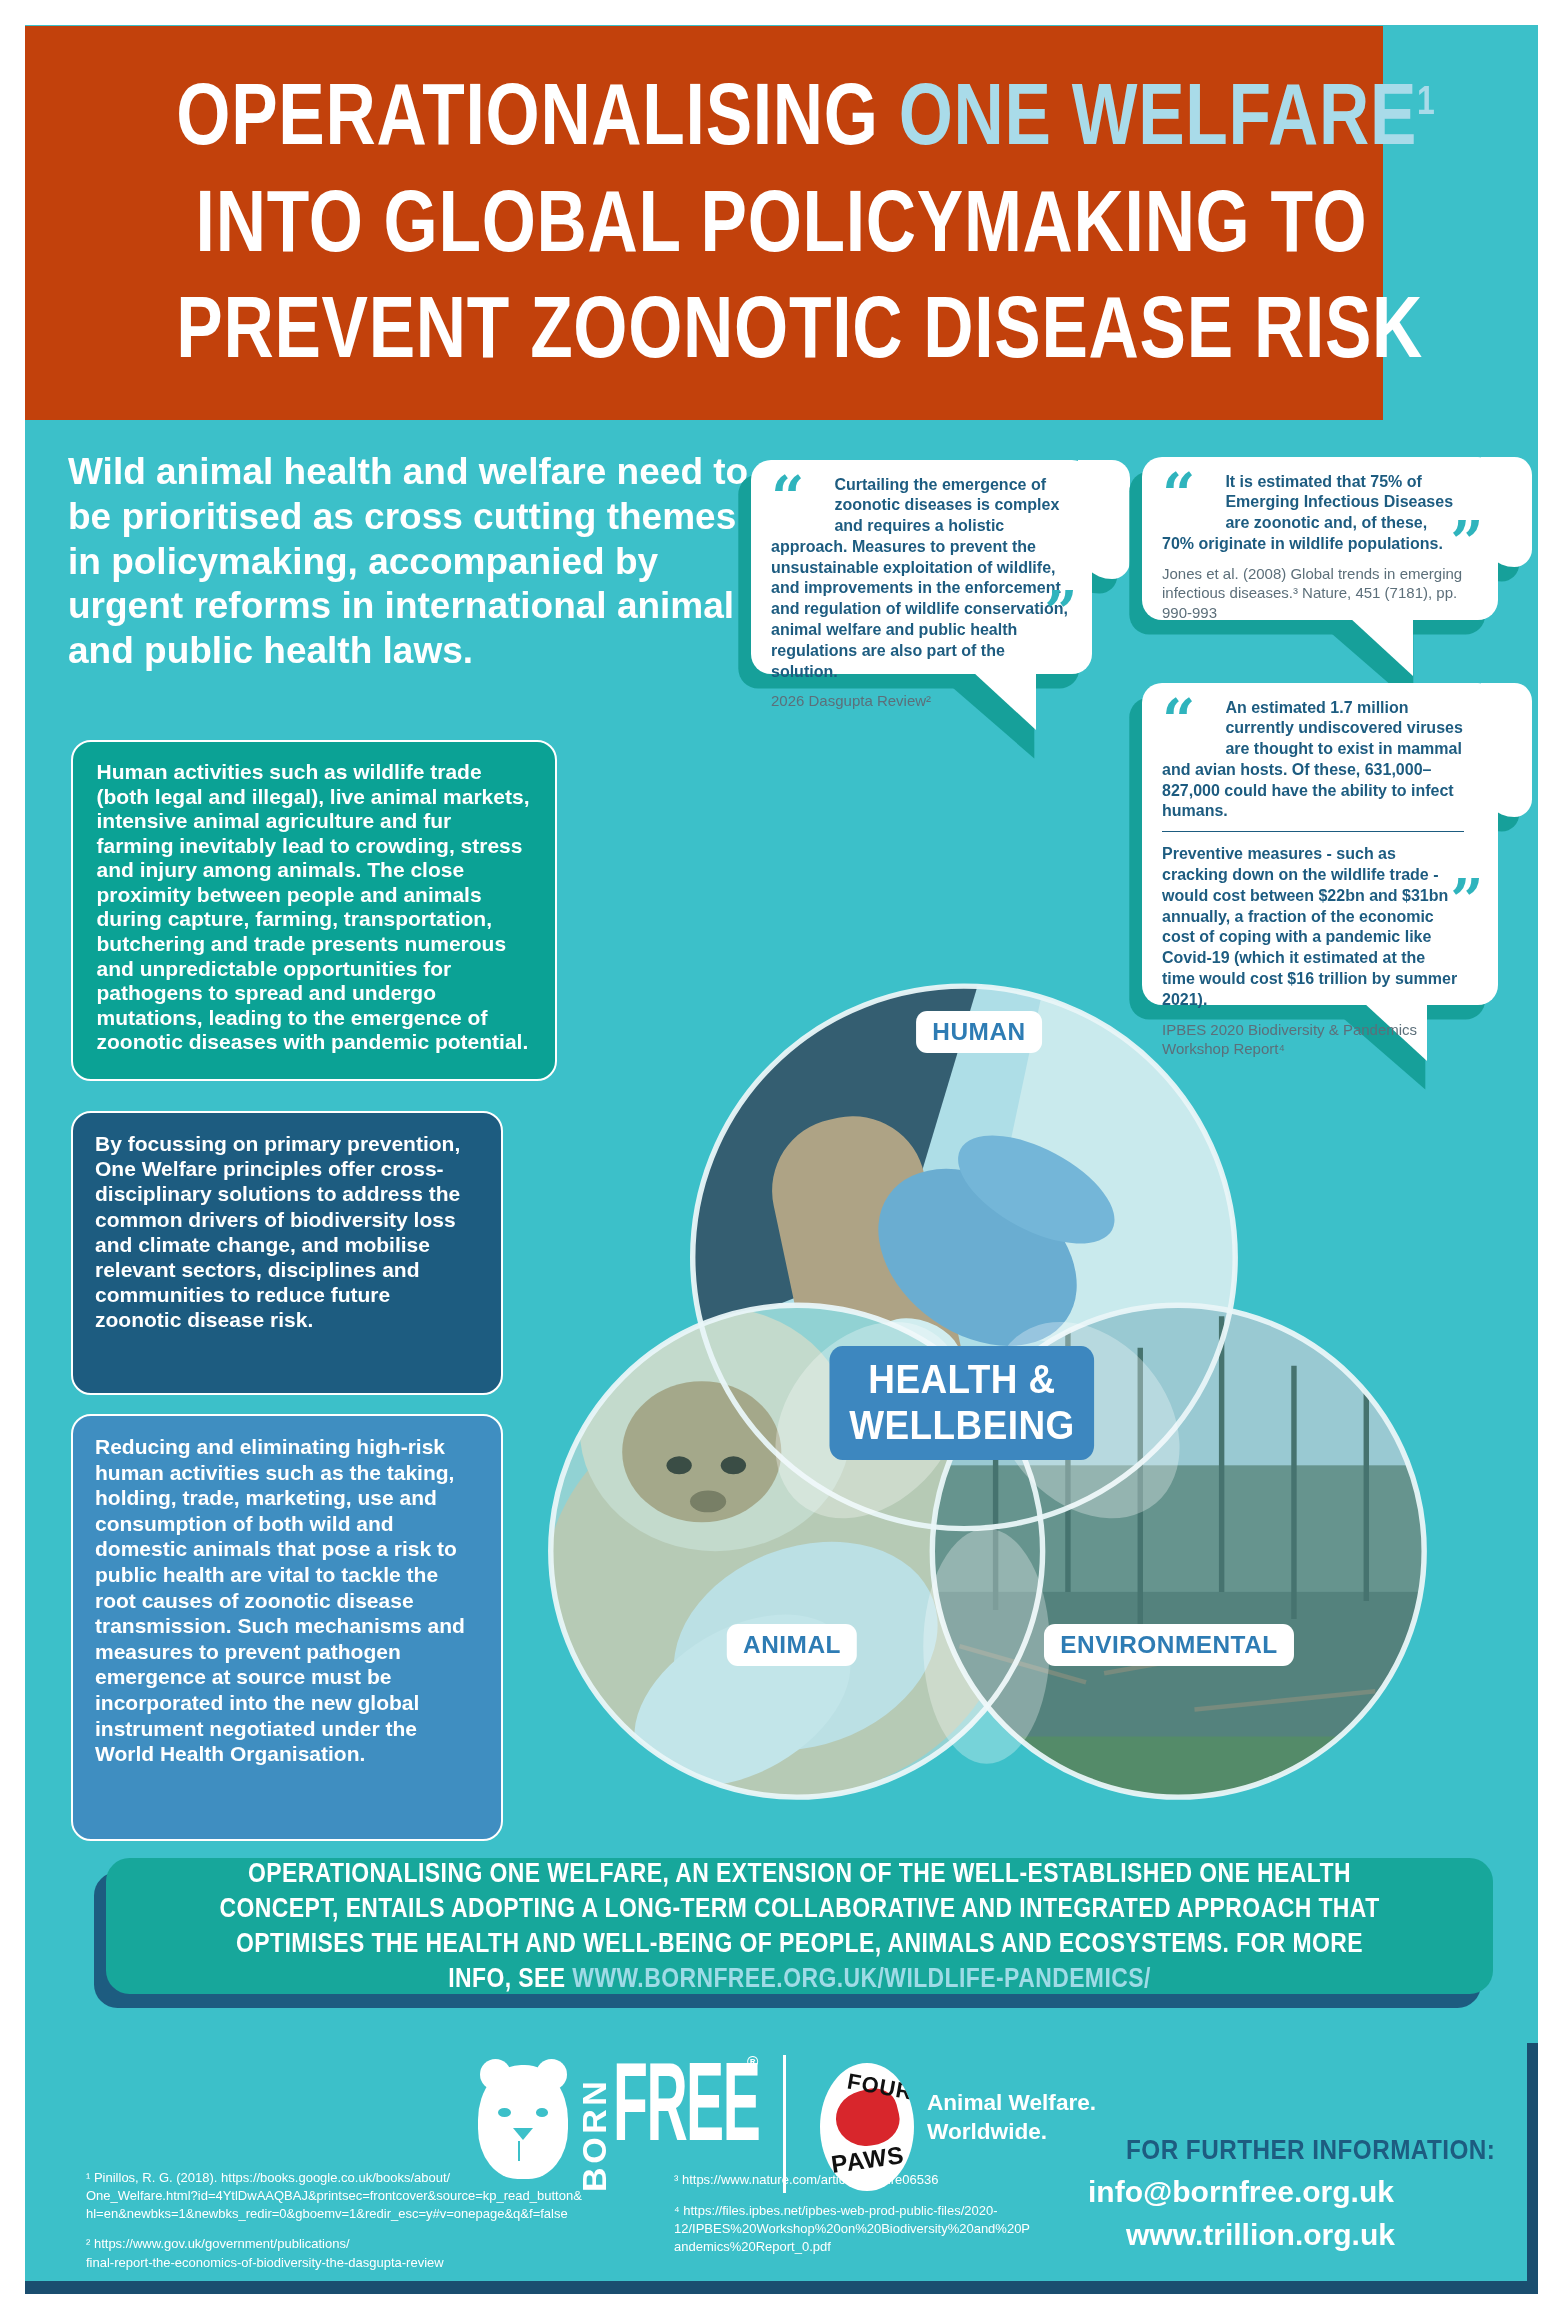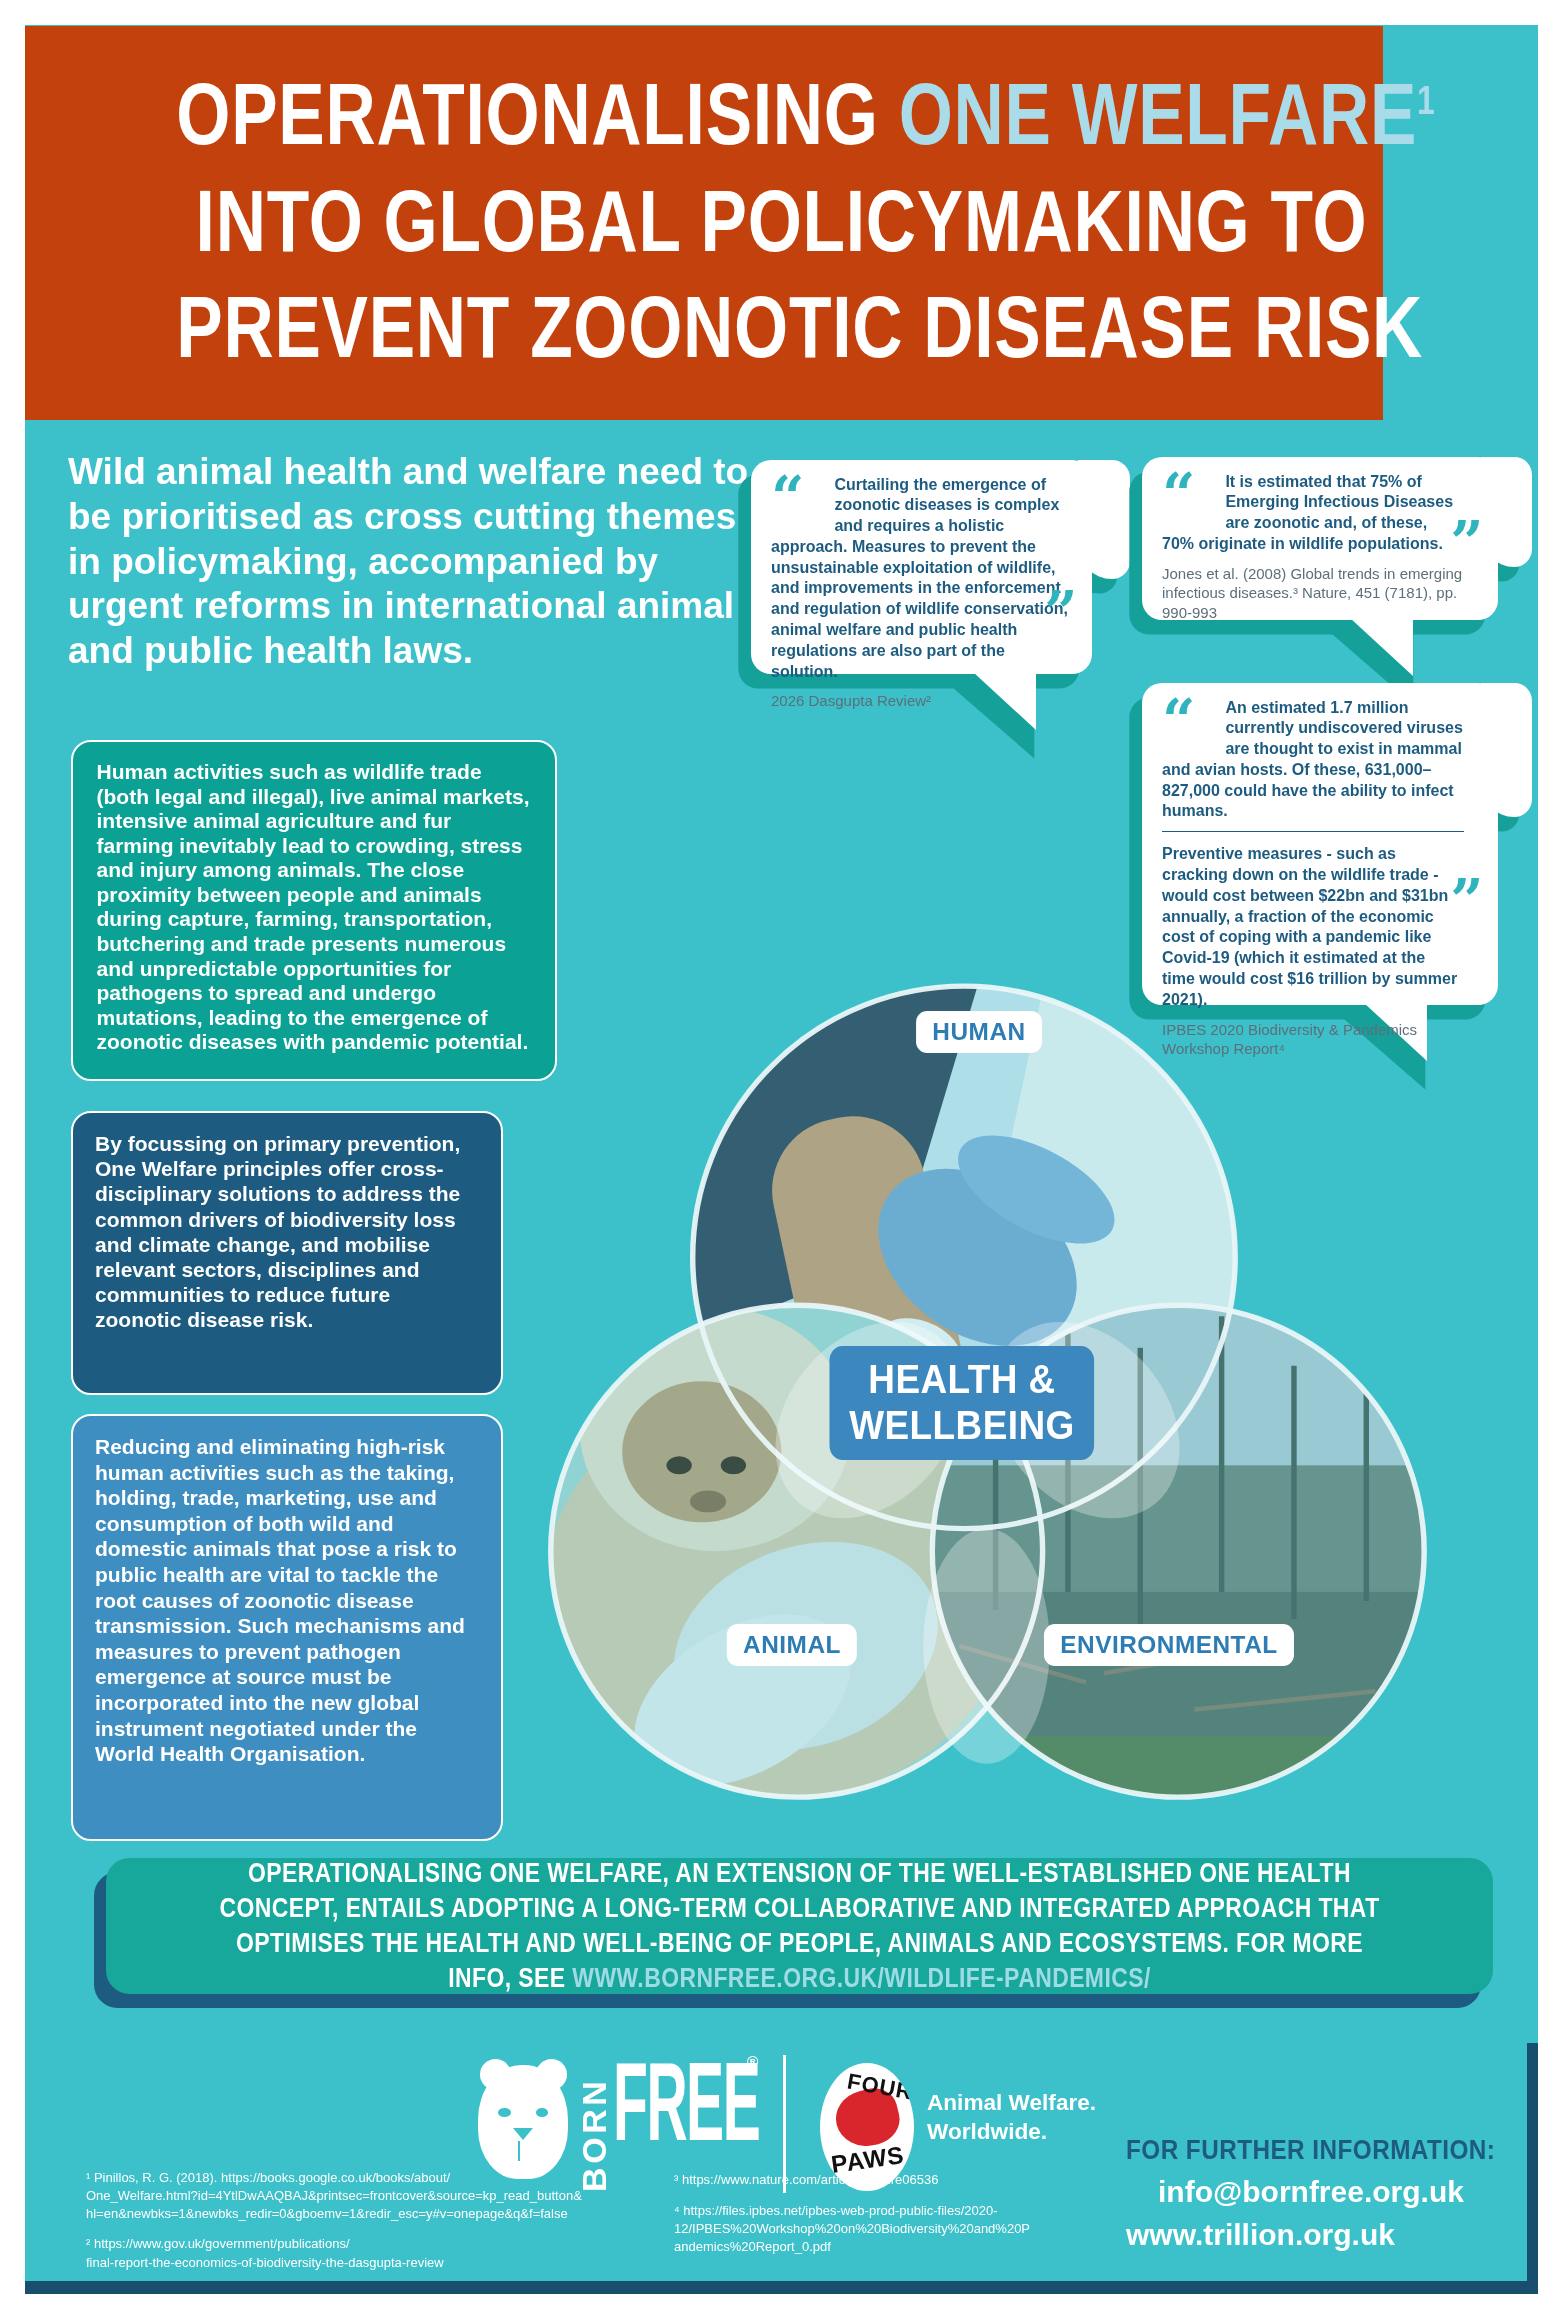--- a/index.html
+++ b/index.html
@@ -275,7 +275,7 @@
   </div>
 
   <div class="abs fi-heading">FOR FURTHER INFORMATION:</div>
-  <div class="abs fi-line" style="left:1158px;top:2175px;text-align:right;">info@bornfree.org.uk</div>
+  <div class="abs fi-line" style="left:1088px;top:2175px;text-align:right;">info@bornfree.org.uk</div>
   <div class="abs fi-line" style="left:1126px;top:2218px;">www.trillion.org.uk</div>
 
   <div class="abs strip" style="left:25px;top:2281px;width:1513px;height:12.7px;"></div>

